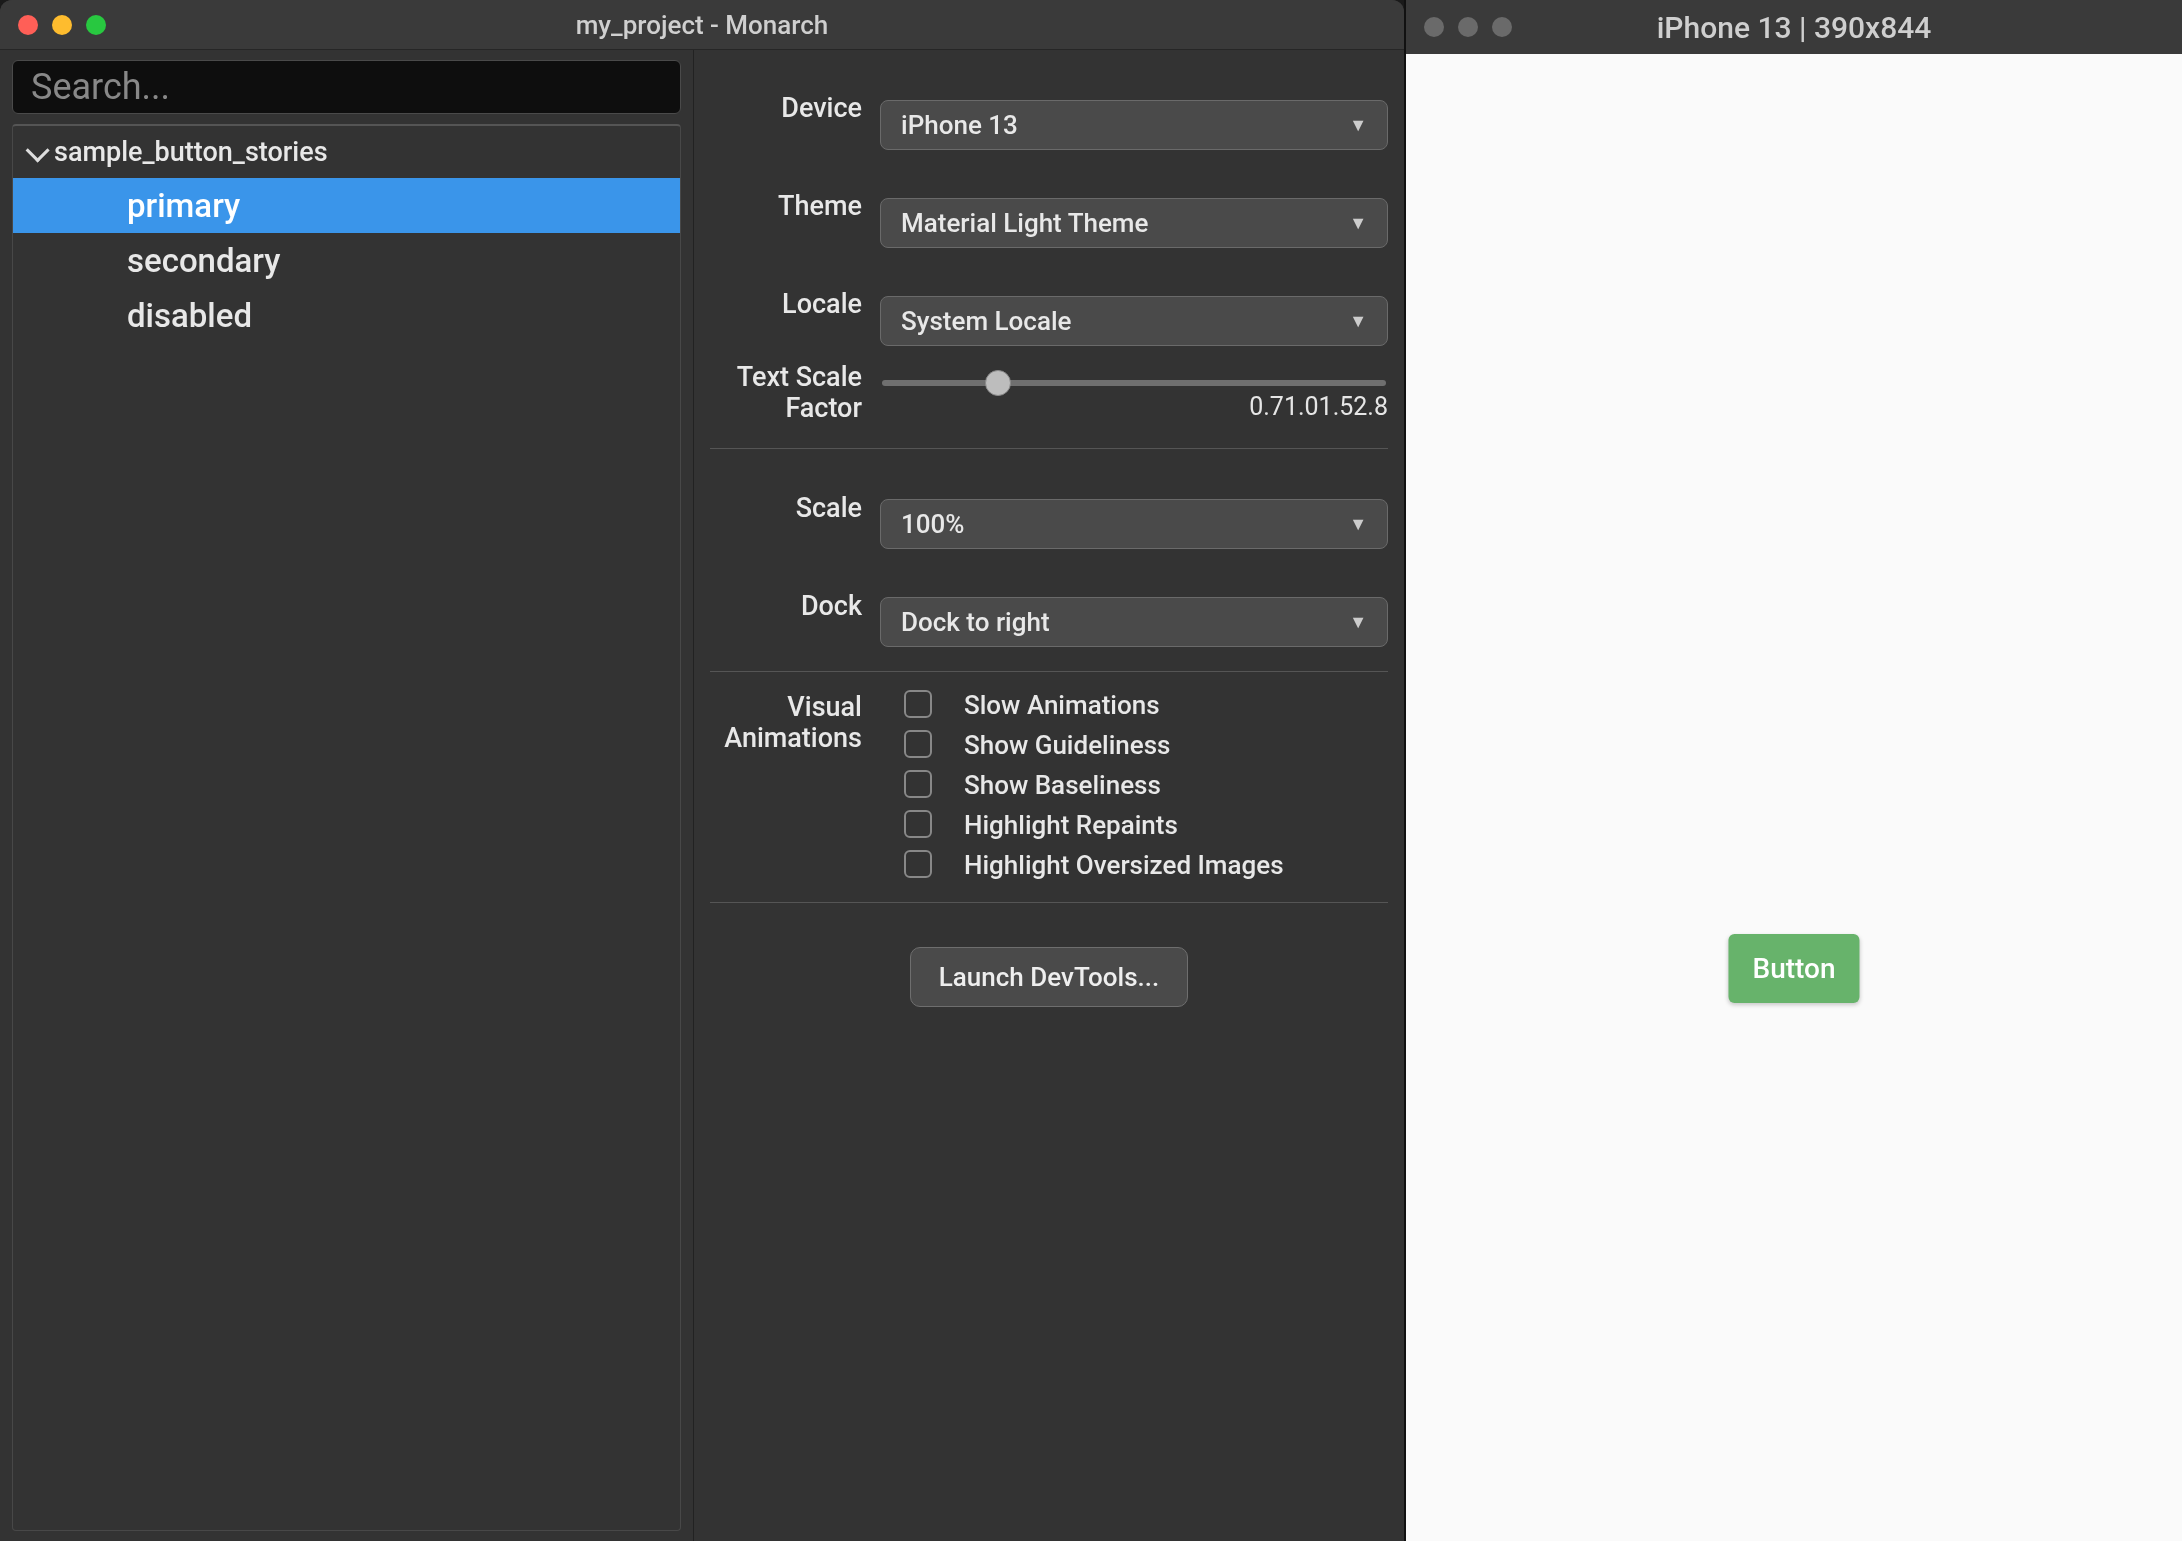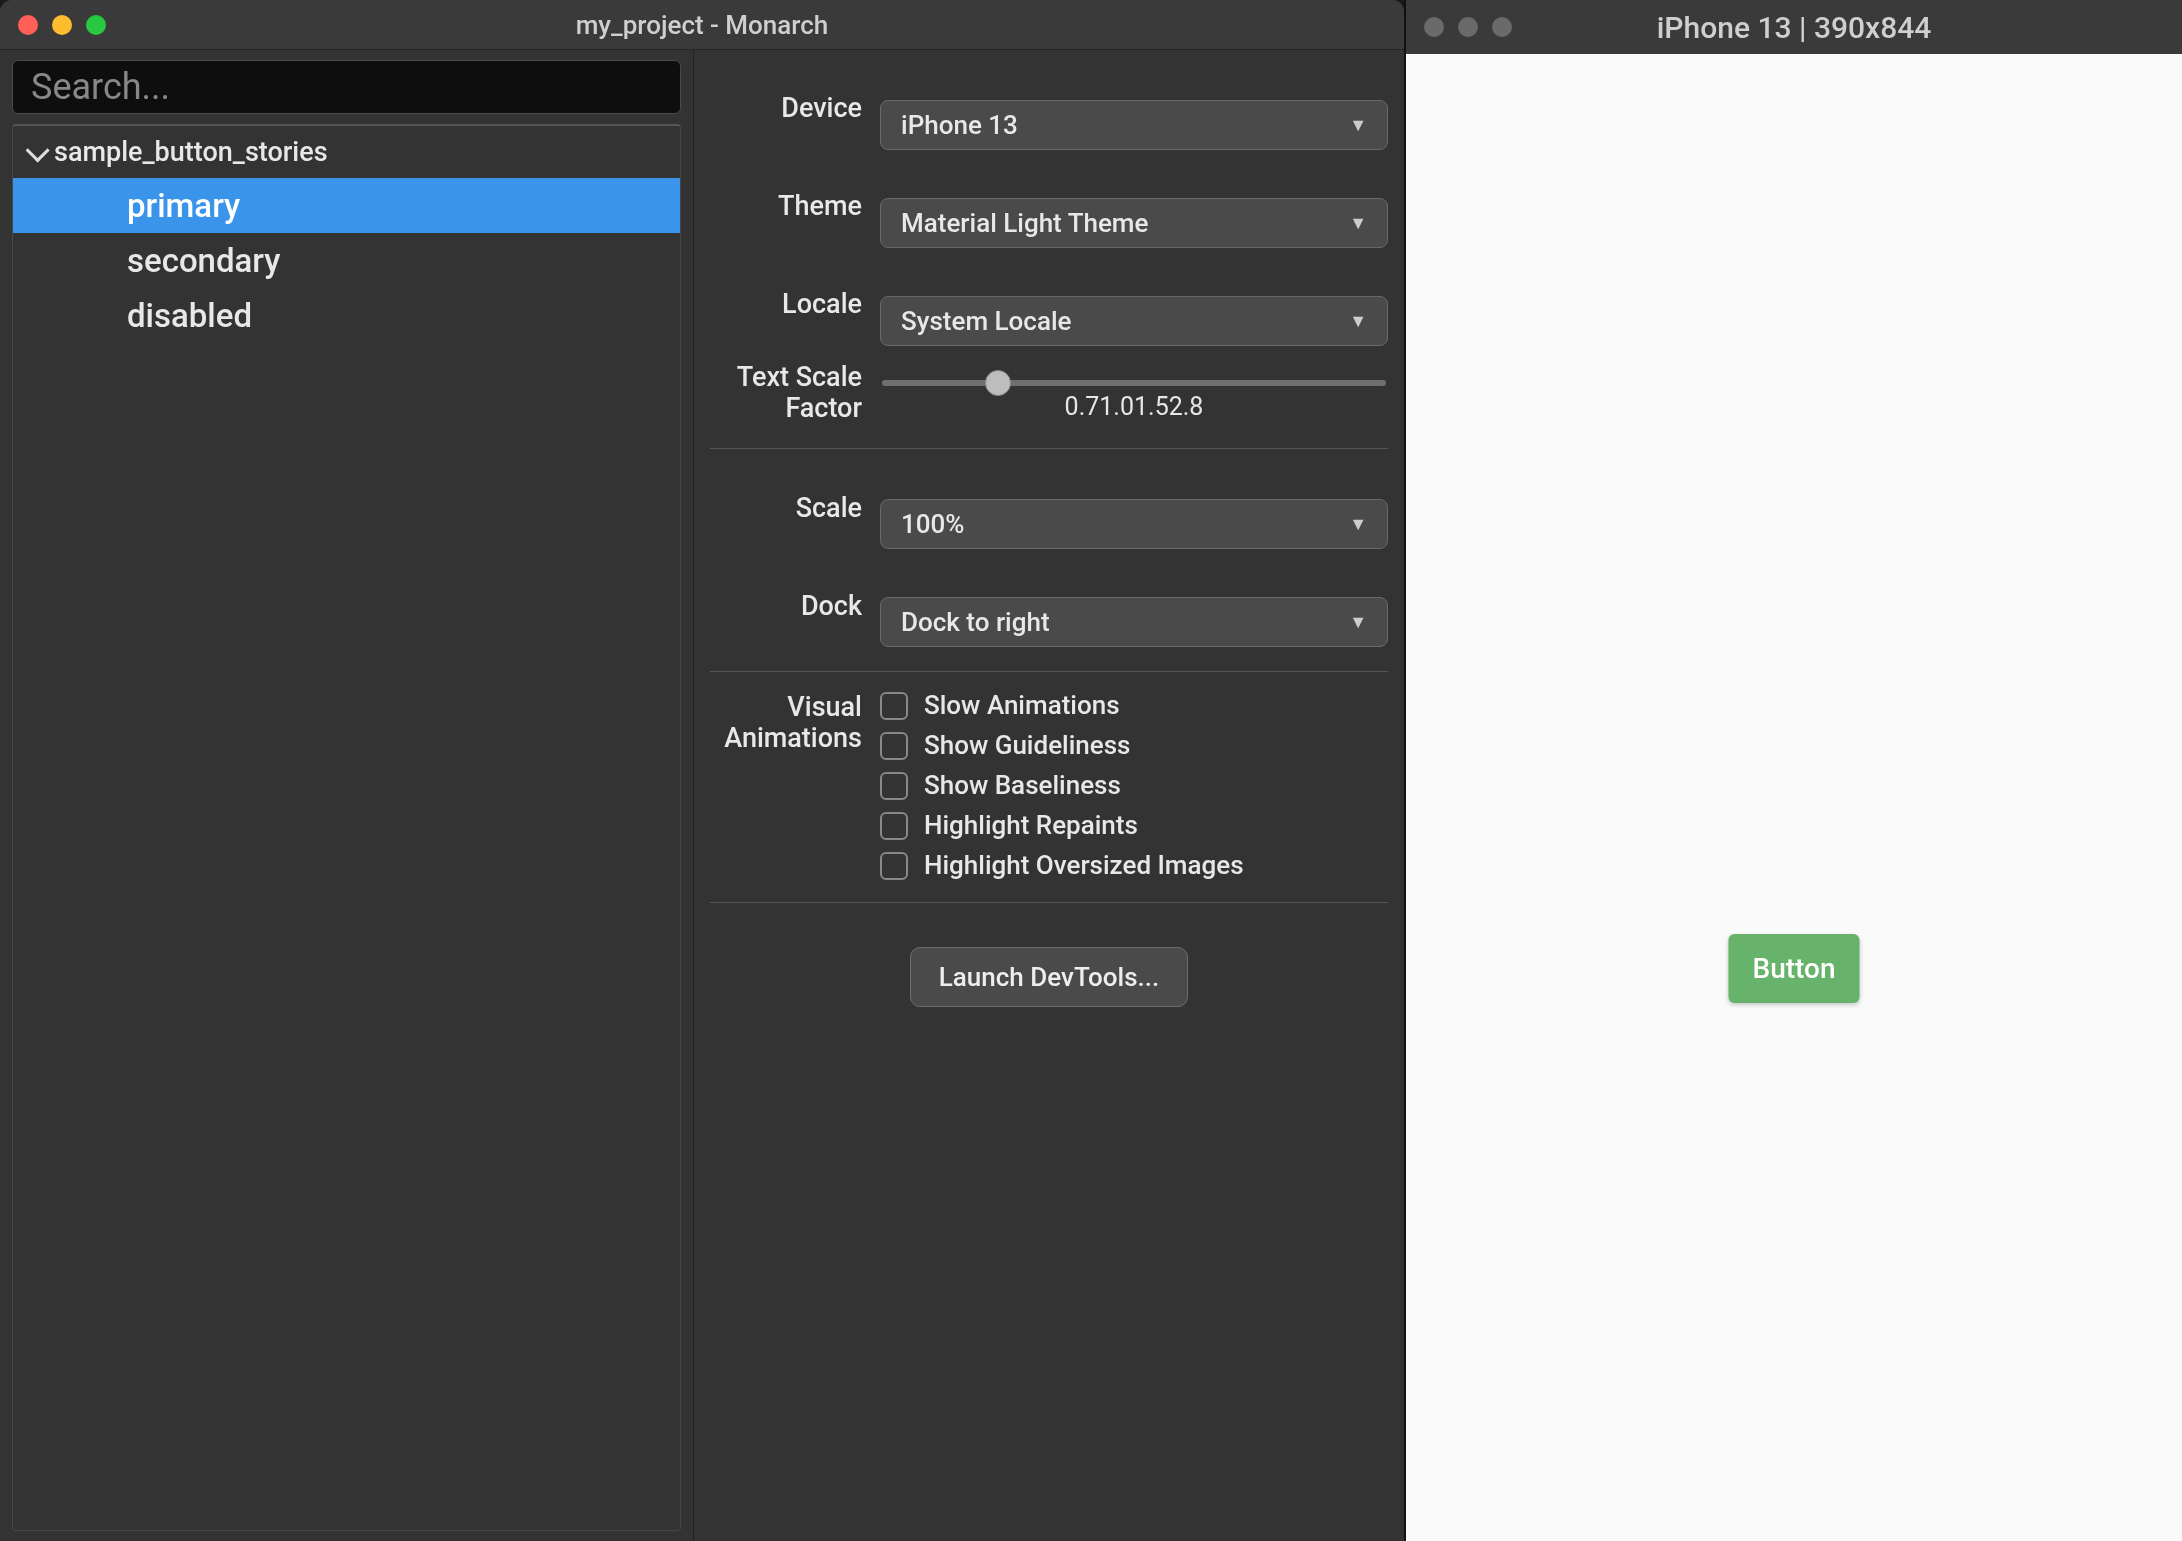--- a/index.html
+++ b/index.html
@@ -37,7 +37,7 @@
   .slider-wrap { flex: 1; padding-top: 4px; }
   .slider-track { position: relative; height: 6px; background: #6f6f6f; border-radius: 3px; margin: 10px 2px 6px 2px; }
   .slider-thumb { position: absolute; top: 50%; transform: translate(-50%, -50%); width: 26px; height: 26px; border-radius: 50%; background: #bdbdbd; border: 1px solid #8a8a8a; cursor: grab; }
-  .slider-ticks { display: flex; justify-content: center; font-size: 25px; color: #e6e6e6; padding: 0 0px; margin-top: 4px; }
+  .slider-ticks { display: flex; justify-content: flex-end; font-size: 25px; color: #e6e6e6; padding: 0 0px; margin-top: 4px; }
 
   .section-divider { height: 1px; background: #555; margin: 8px 0 18px 0; }
 

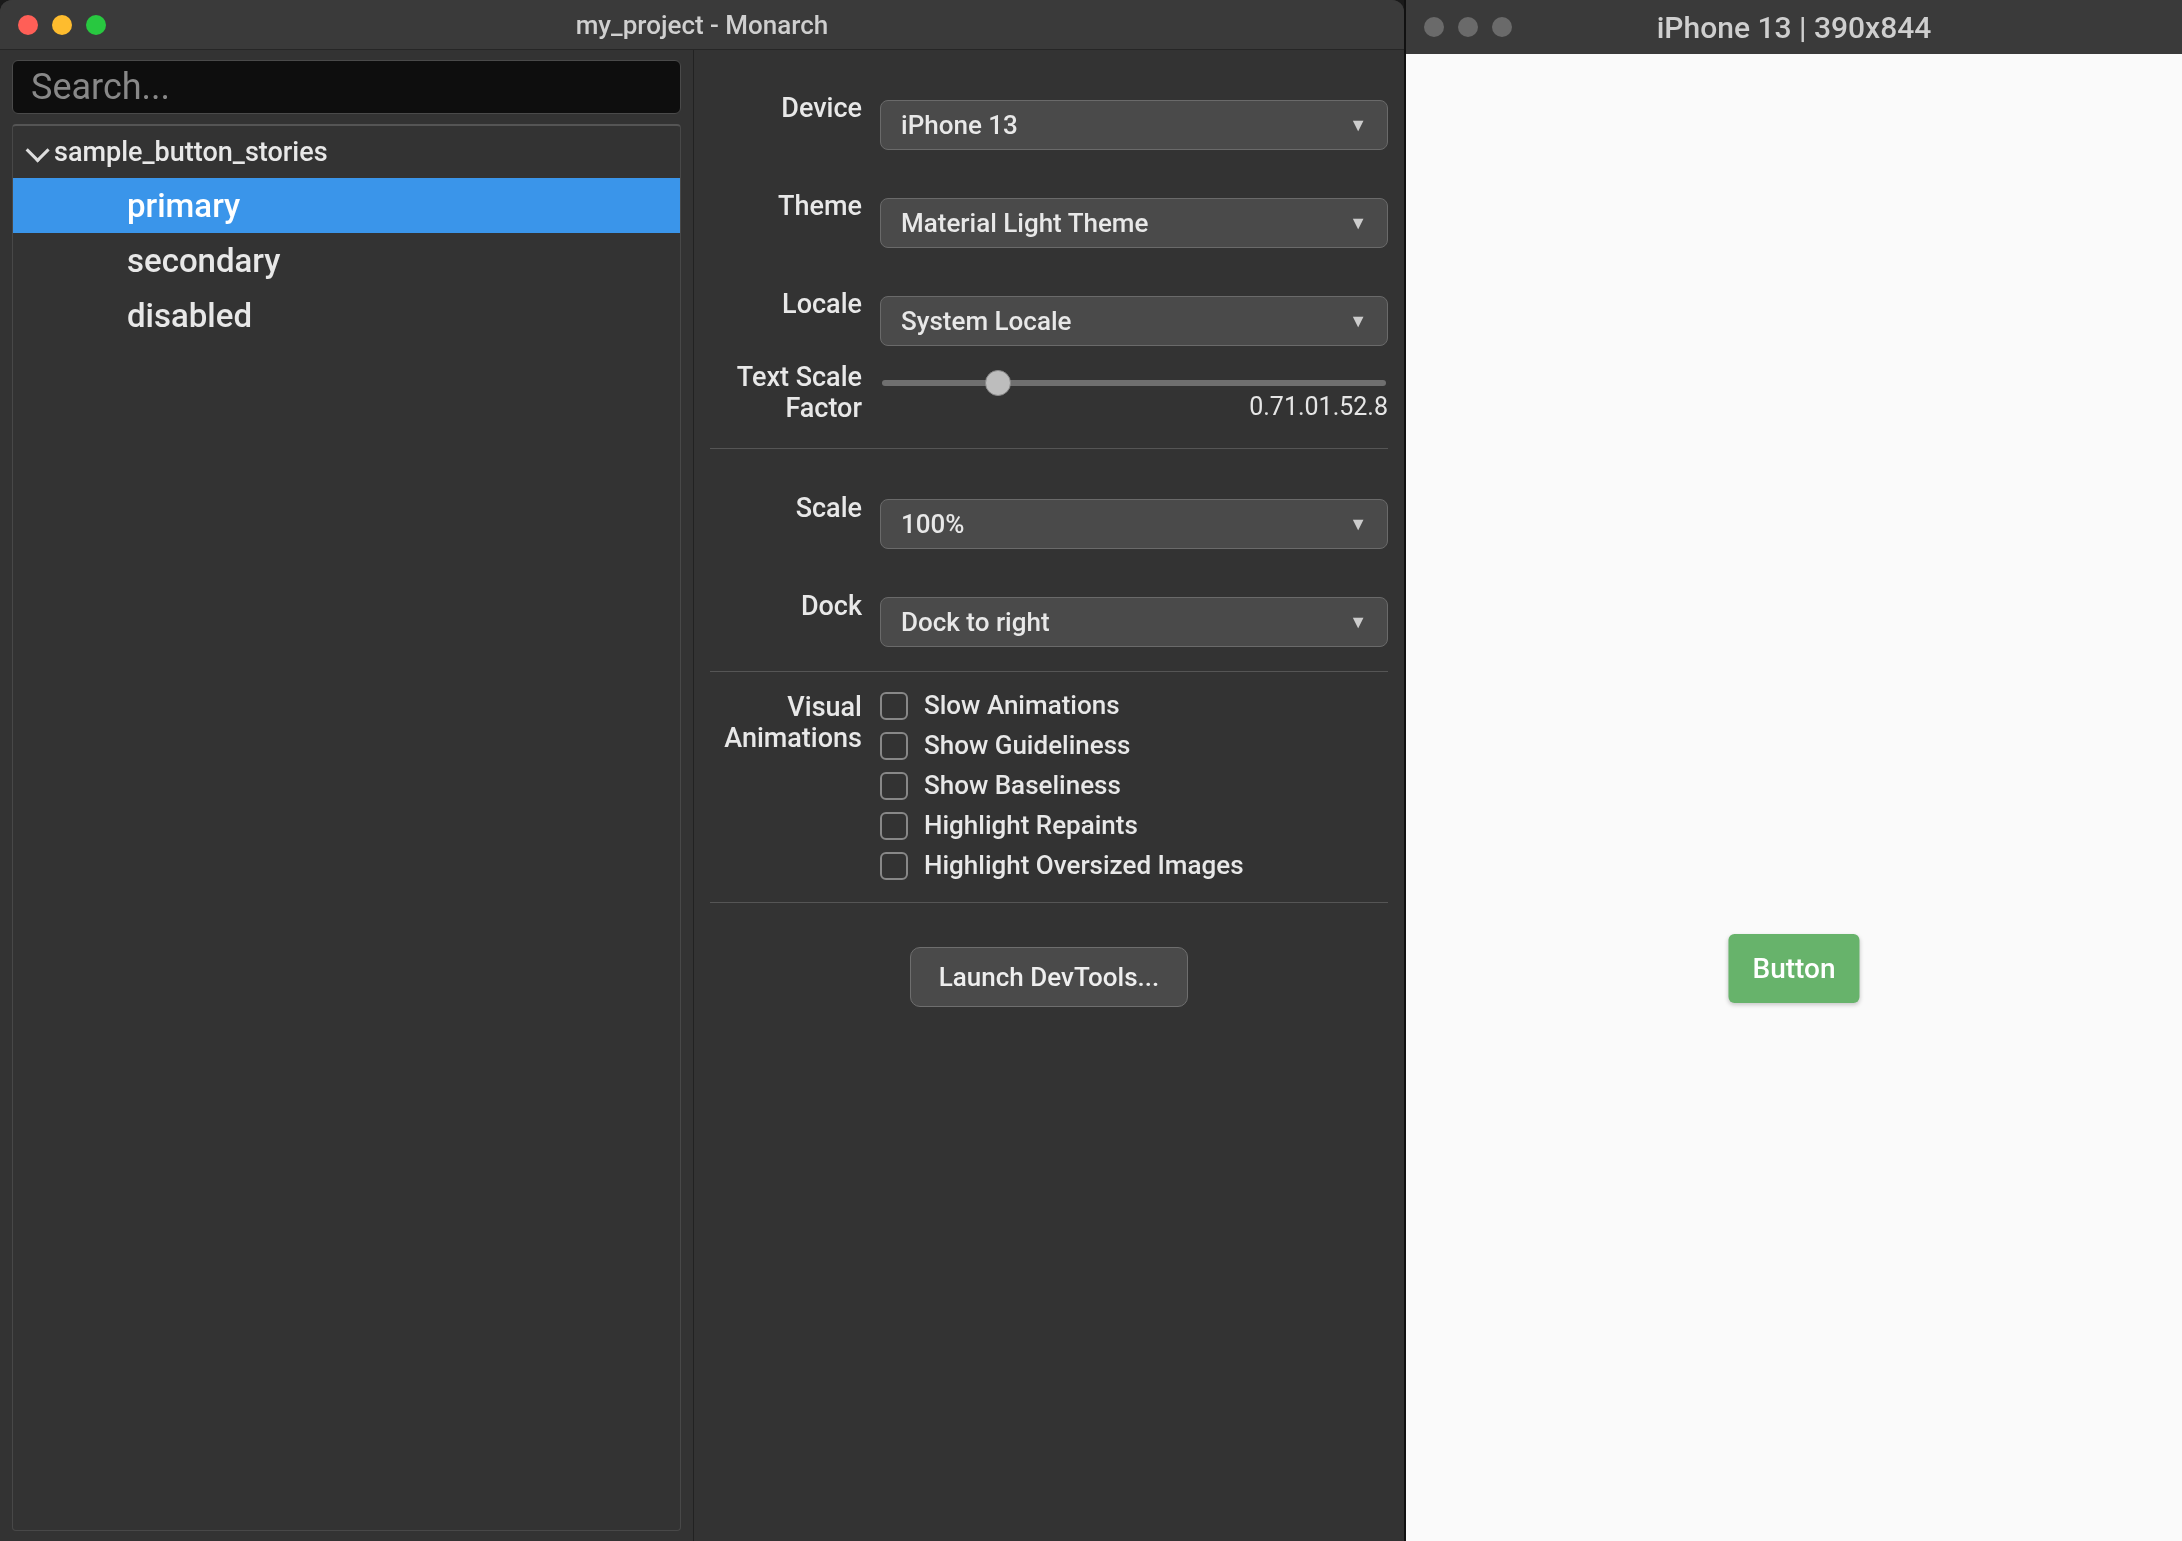--- a/index.html
+++ b/index.html
@@ -44,7 +44,7 @@
   .debug-row { display: flex; align-items: flex-start; }
   .debug-label { width: 170px; text-align: right; padding-right: 18px; font-size: 27px; font-weight: 500; line-height: 1.15; padding-top: 2px; }
   .checks { flex: 1; display: flex; flex-direction: column; gap: 10px; }
-  .check { display: flex; align-items: flex-end; gap: 16px; cursor: pointer; }
+  .check { display: flex; align-items: flex-start; gap: 32px; cursor: pointer; margin-left: 24px; }
   .checkbox { width: 28px; height: 28px; border: 2px solid #888; border-radius: 6px; background: transparent; }
   .check-label { font-size: 26px; font-weight: 500; }
 

